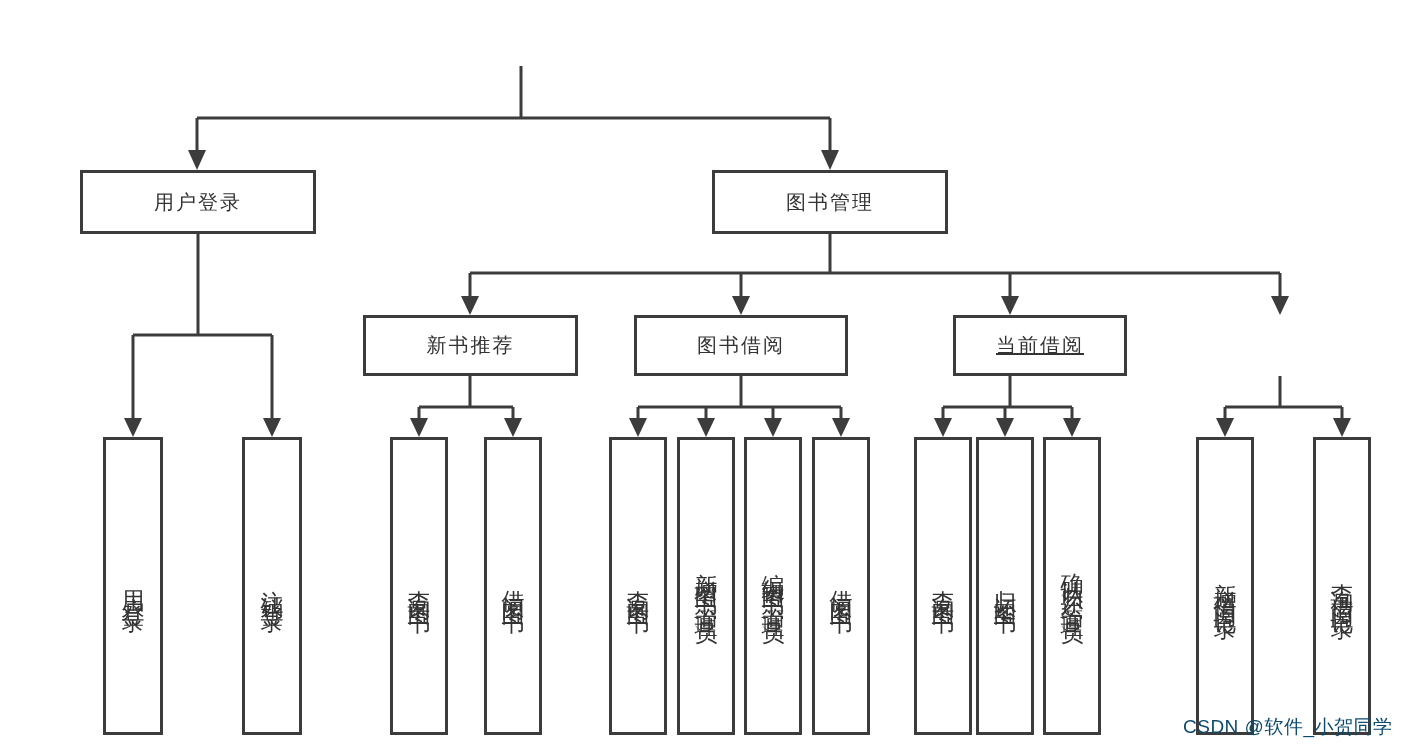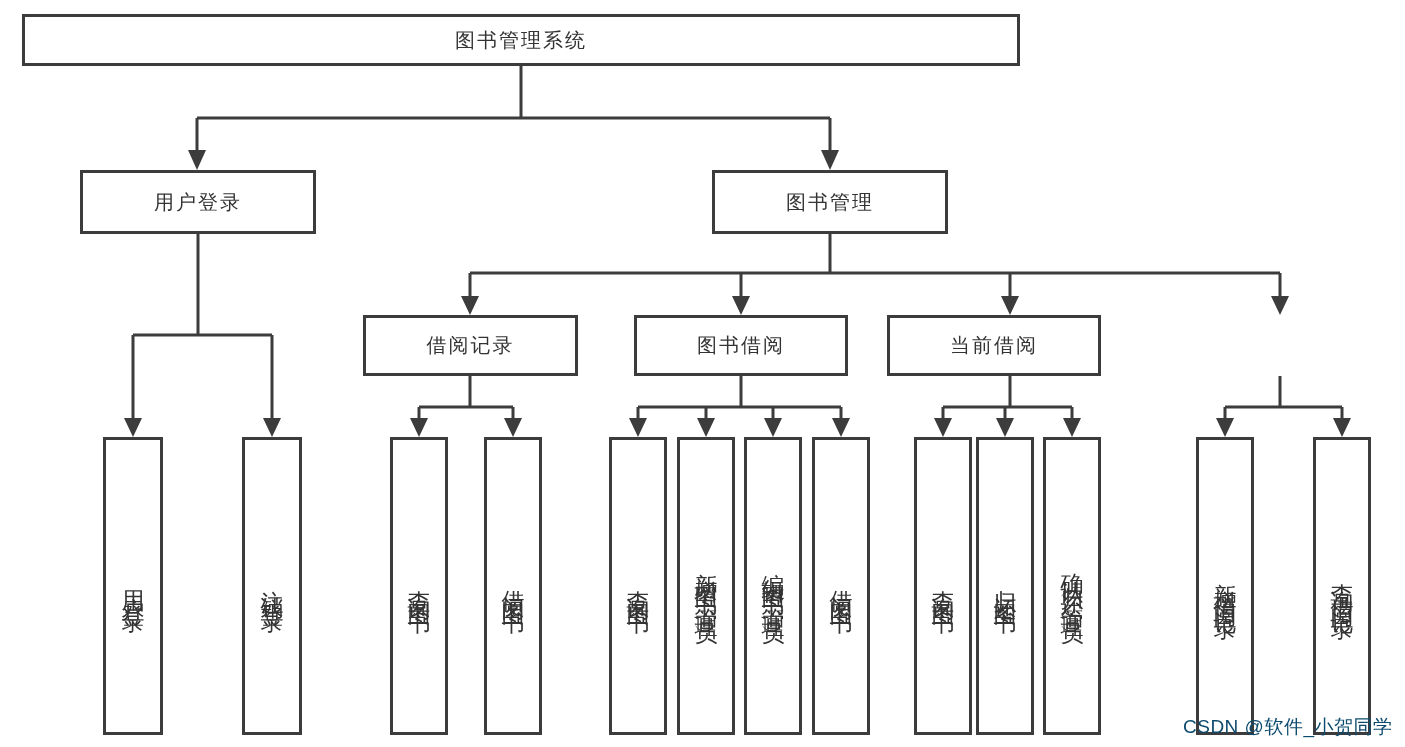--- a/index.html
+++ b/index.html
@@ -108,9 +108,6 @@
                              M1333 418 L1351 418 L1342 437 Z"></path>
   </svg>
 
-  <div class="hnode" style="left:22px; top:14px; width:998px; height:52px;">
-    <span>图书管理系统</span>
-  </div>
 
   <div class="hnode" style="left:80px; top:170px; width:236px; height:64px;">
     <span>用户登录</span>

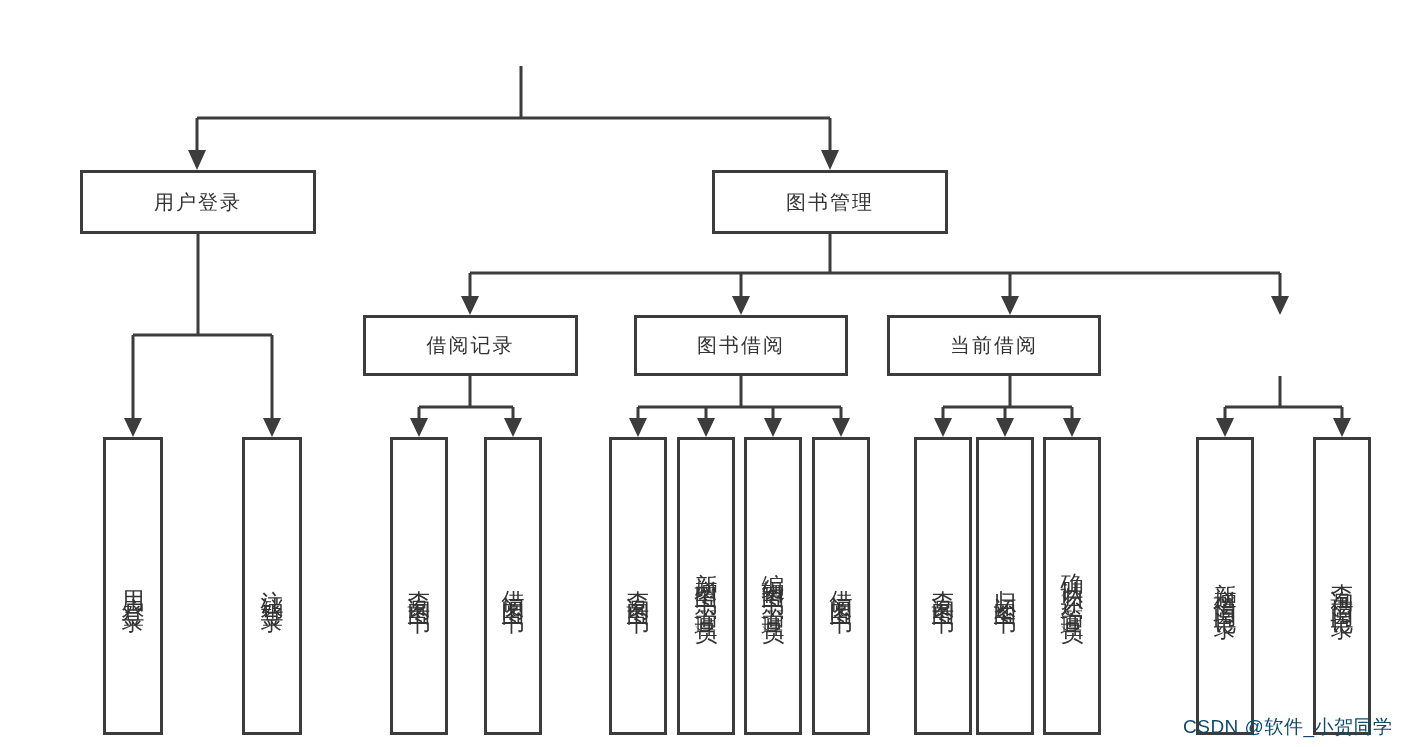--- a/index.html
+++ b/index.html
@@ -117,7 +117,7 @@
   </div>
 
   <div class="hnode" style="left:363px; top:315px; width:215px; height:61px;">
-    <span>借阅记录</span>
+    <span>新书推荐</span>
   </div>
   <div class="hnode" style="left:634px; top:315px; width:214px; height:61px;">
     <span>图书借阅</span>

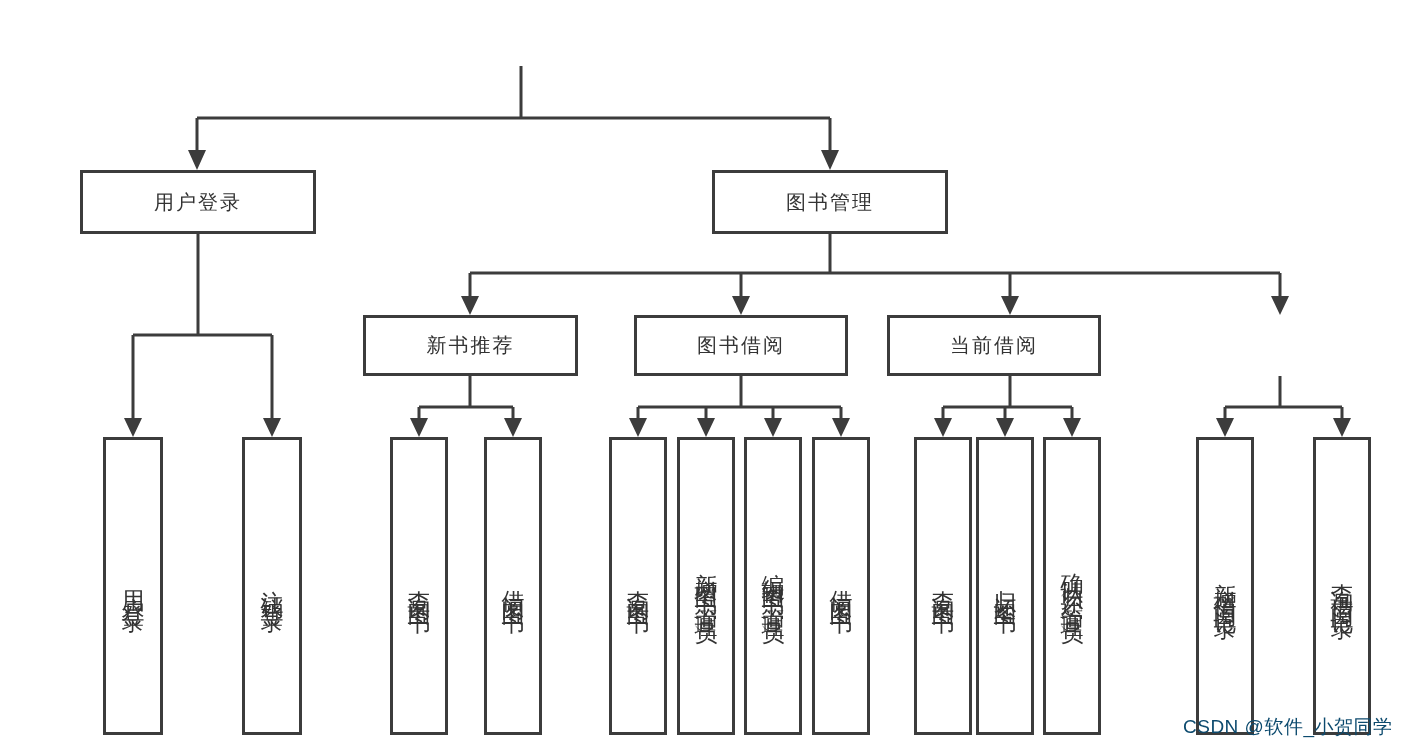--- a/index.html
+++ b/index.html
@@ -122,7 +122,7 @@
   <div class="hnode" style="left:634px; top:315px; width:214px; height:61px;">
     <span>图书借阅</span>
   </div>
-  <div class="hnode" style="left:887px; top:315px; width:214px; height:61px;">
+  <div class="hnode" style="left:953px; top:315px; width:174px; height:61px;text-decoration:underline;">
     <span>当前借阅</span>
   </div>
 

